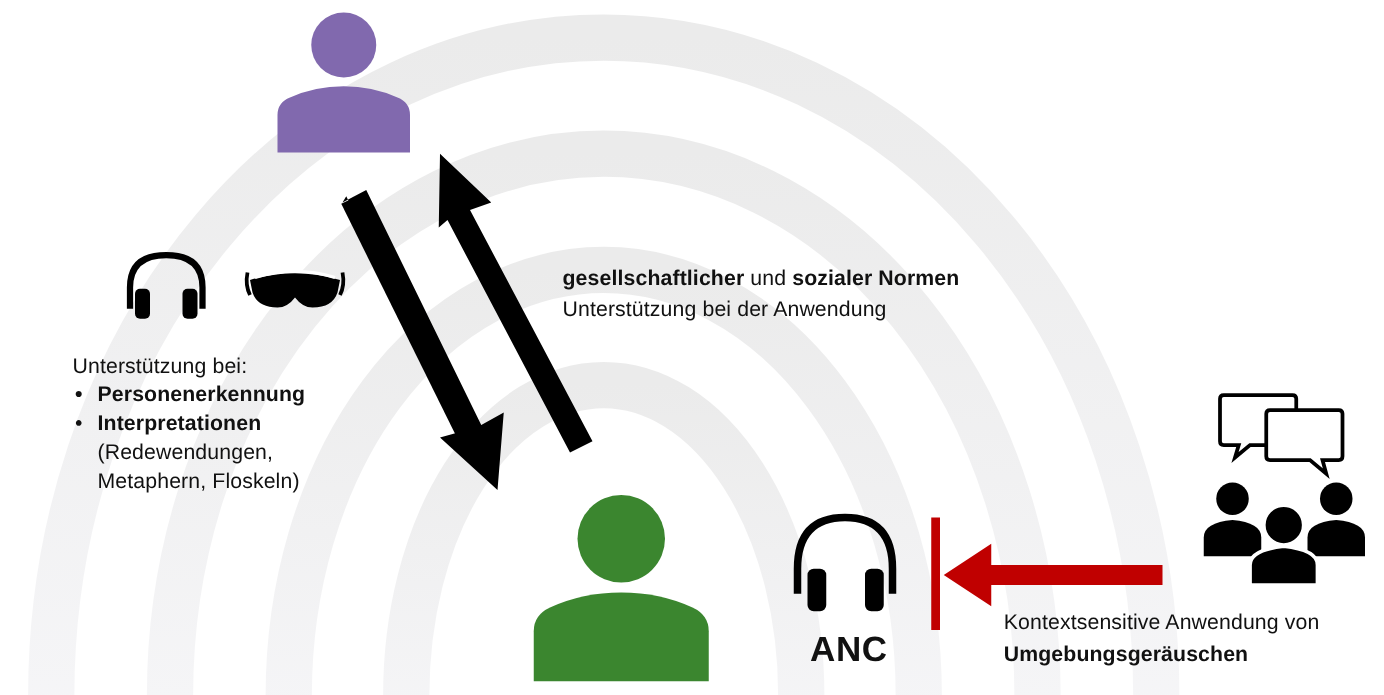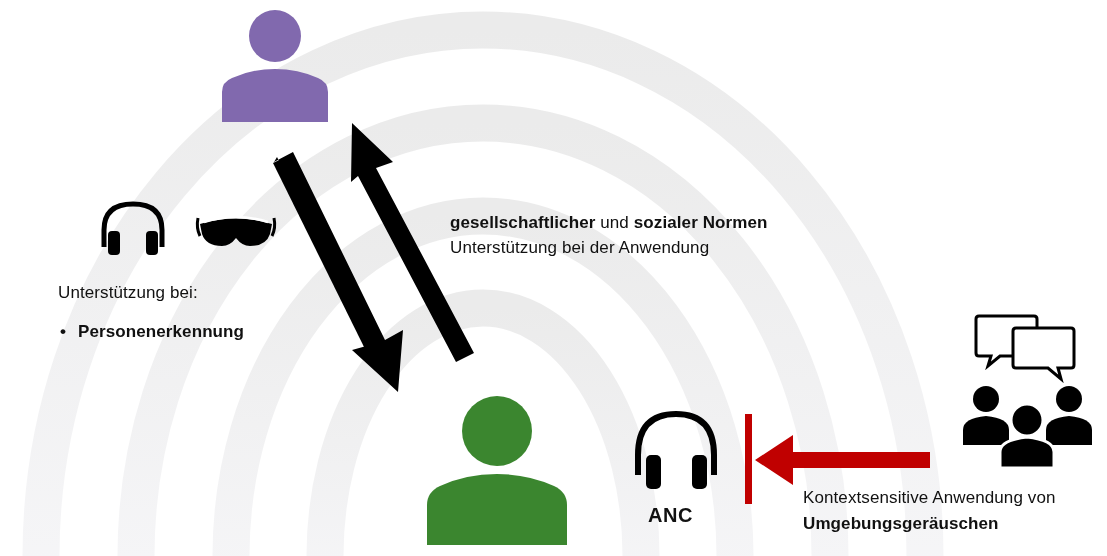--- a/index.html
+++ b/index.html
@@ -9,7 +9,7 @@
   .txt { position: absolute; font-size: 17px; line-height: 23px; white-space: nowrap; letter-spacing: 0.1px; }
   .b { font-weight: bold; }
   .bullet-list { list-style: none; margin: 0; padding: 0; }
-  .bullet-list li { position: relative; padding-left: 20px; margin-top: 16px; }
+  .bullet-list li { position: relative; padding-left: 20px; }
   .bullet-list li::before { content: "\2022"; position: absolute; left: 2px; top: 0; }
   .anc { position: absolute; font-size: 20px; font-weight: bold; letter-spacing: 0.5px; }
 </style>

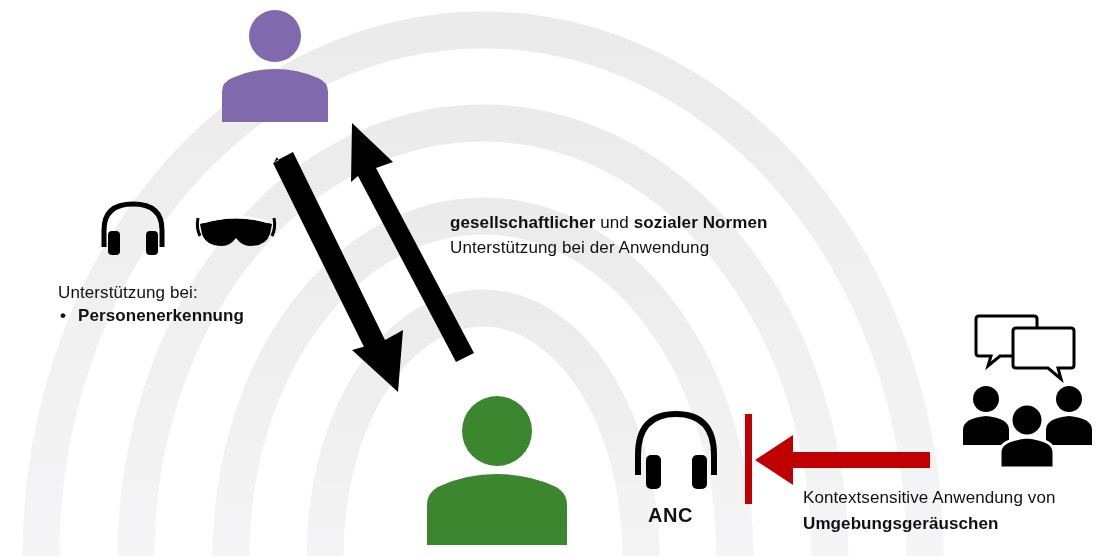--- a/index.html
+++ b/index.html
@@ -92,6 +92,11 @@
   <div>Unterstützung bei:</div>
   <ul class="bullet-list">
     <li class="b">Personenerkennung</li>
+    <li>
+      <span class="b">Interpretationen</span><br>
+      <span>(Redewendungen,</span><br>
+      <span>Metaphern, Floskeln)</span>
+    </li>
   </ul>
 </div>
 

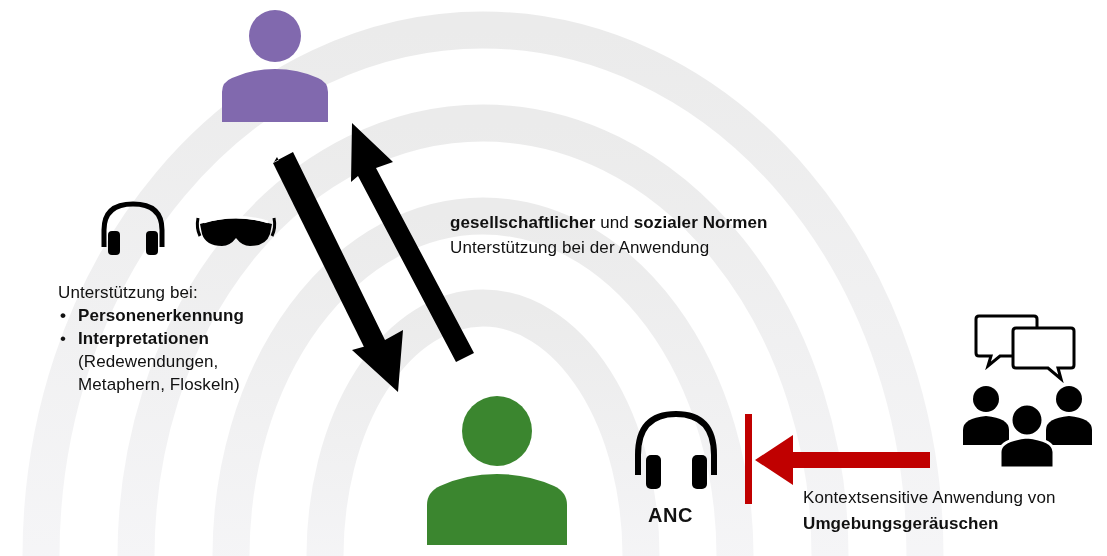--- a/index.html
+++ b/index.html
@@ -11,7 +11,7 @@
   .bullet-list { list-style: none; margin: 0; padding: 0; }
   .bullet-list li { position: relative; padding-left: 20px; }
   .bullet-list li::before { content: "\2022"; position: absolute; left: 2px; top: 0; }
-  .anc { position: absolute; font-size: 20px; font-weight: bold; letter-spacing: 0.5px; }
+  .anc { position: absolute; font-size: 28px; font-weight: bold; letter-spacing: 0.5px; }
 </style>
 </head>
 <body>

